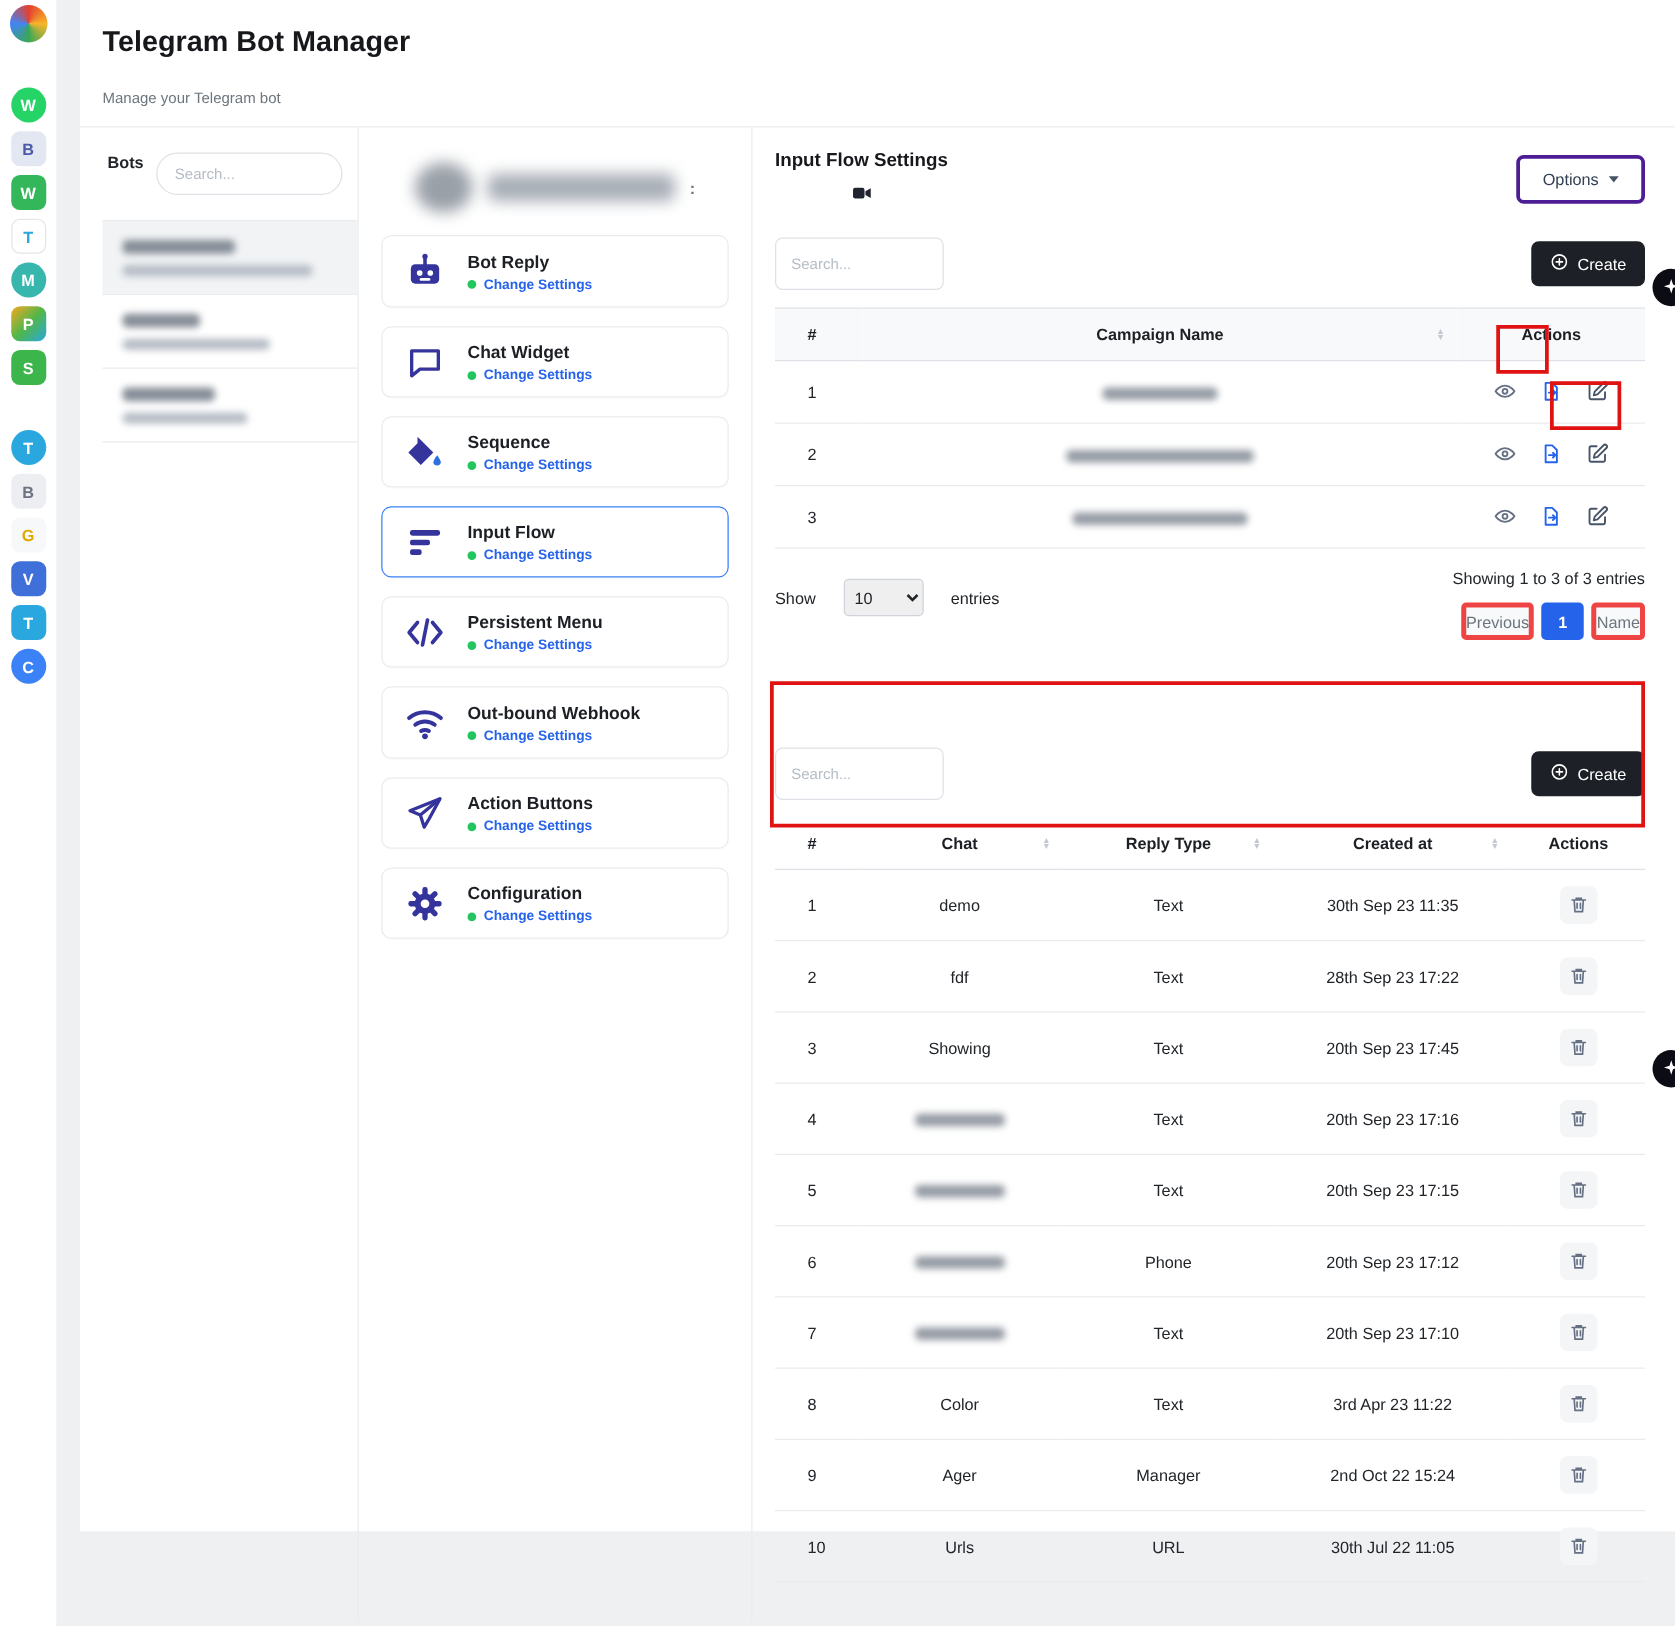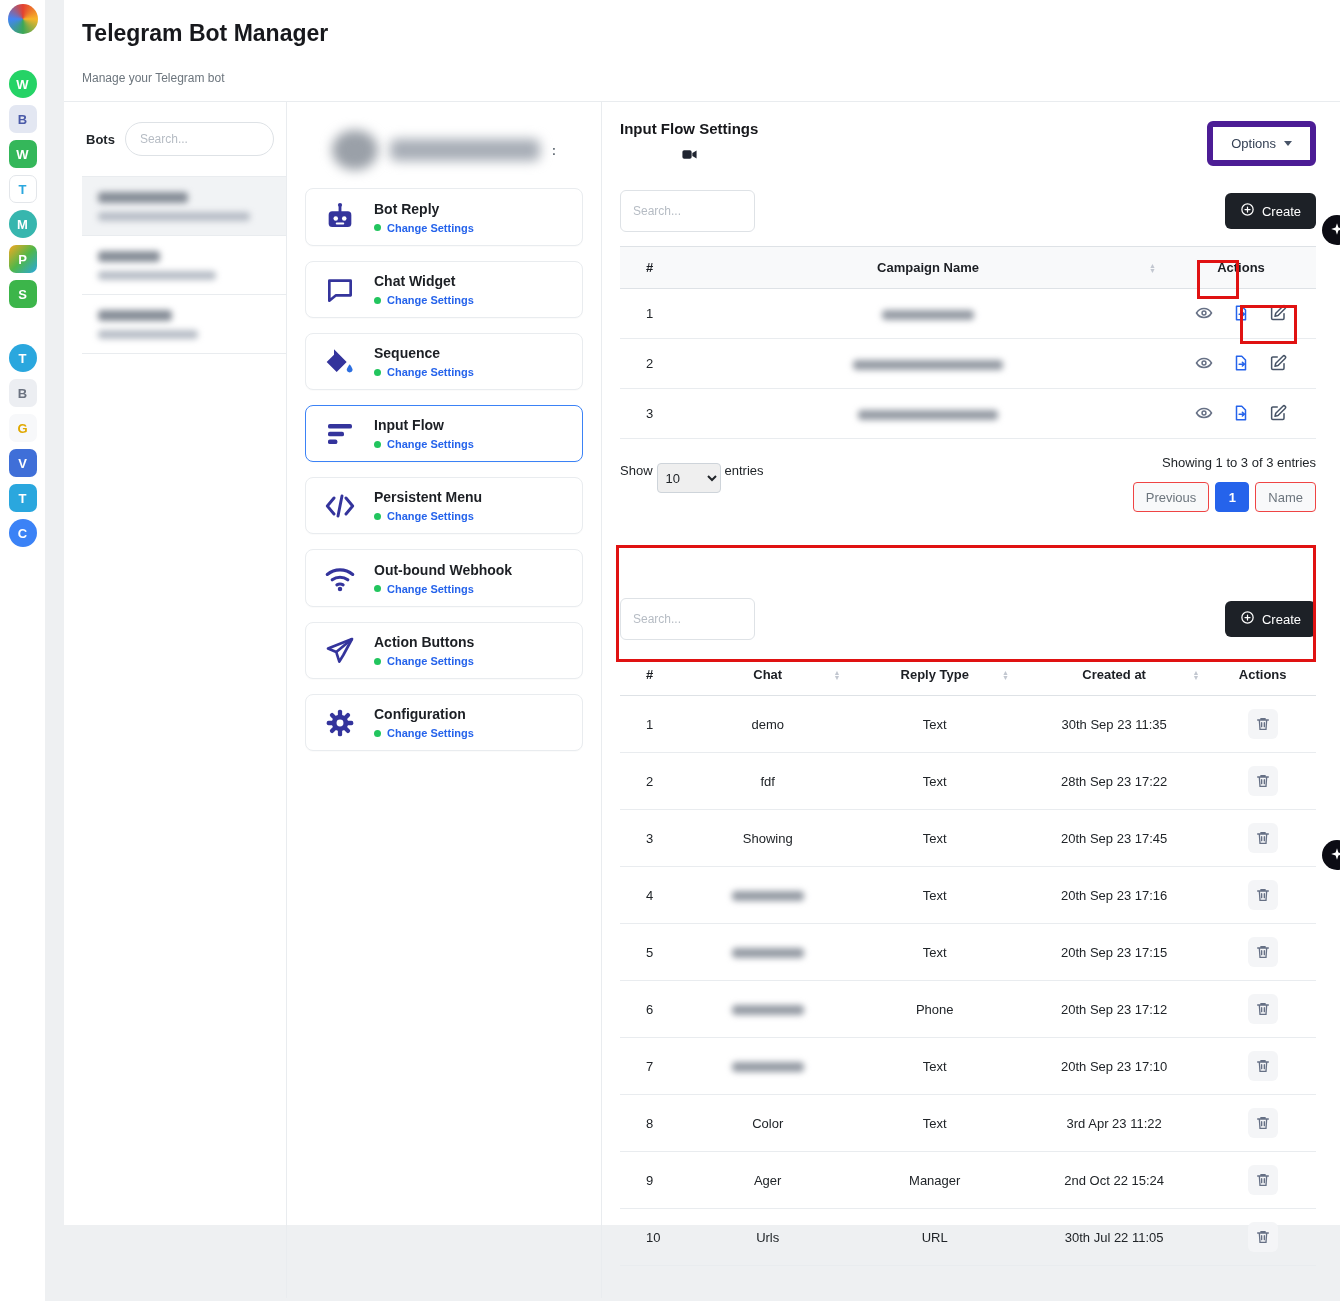--- a/index.html
+++ b/index.html
@@ -36,7 +36,7 @@
 
   
   .bots-col { width:205px; border-right:1px solid #e9ecef; flex:none; }
-  .bots-head { display:flex; align-items:center; gap:10px; padding:20px 12px 20px 4px; }
+  .bots-head { display:flex; align-items:flex-start; gap:10px; padding:20px 12px 20px 4px; }
   .bots-label { font-weight:bold; font-size:13px; }
   .pill-search { flex:1; height:34px; border:1px solid #dee2e6; border-radius:17px; padding:0 14px; font-size:12px; color:#495057; outline:none; width:100%; min-width:0; font-family:"Liberation Sans",sans-serif; }
   .pill-search::placeholder { color:#b6bcc4; }

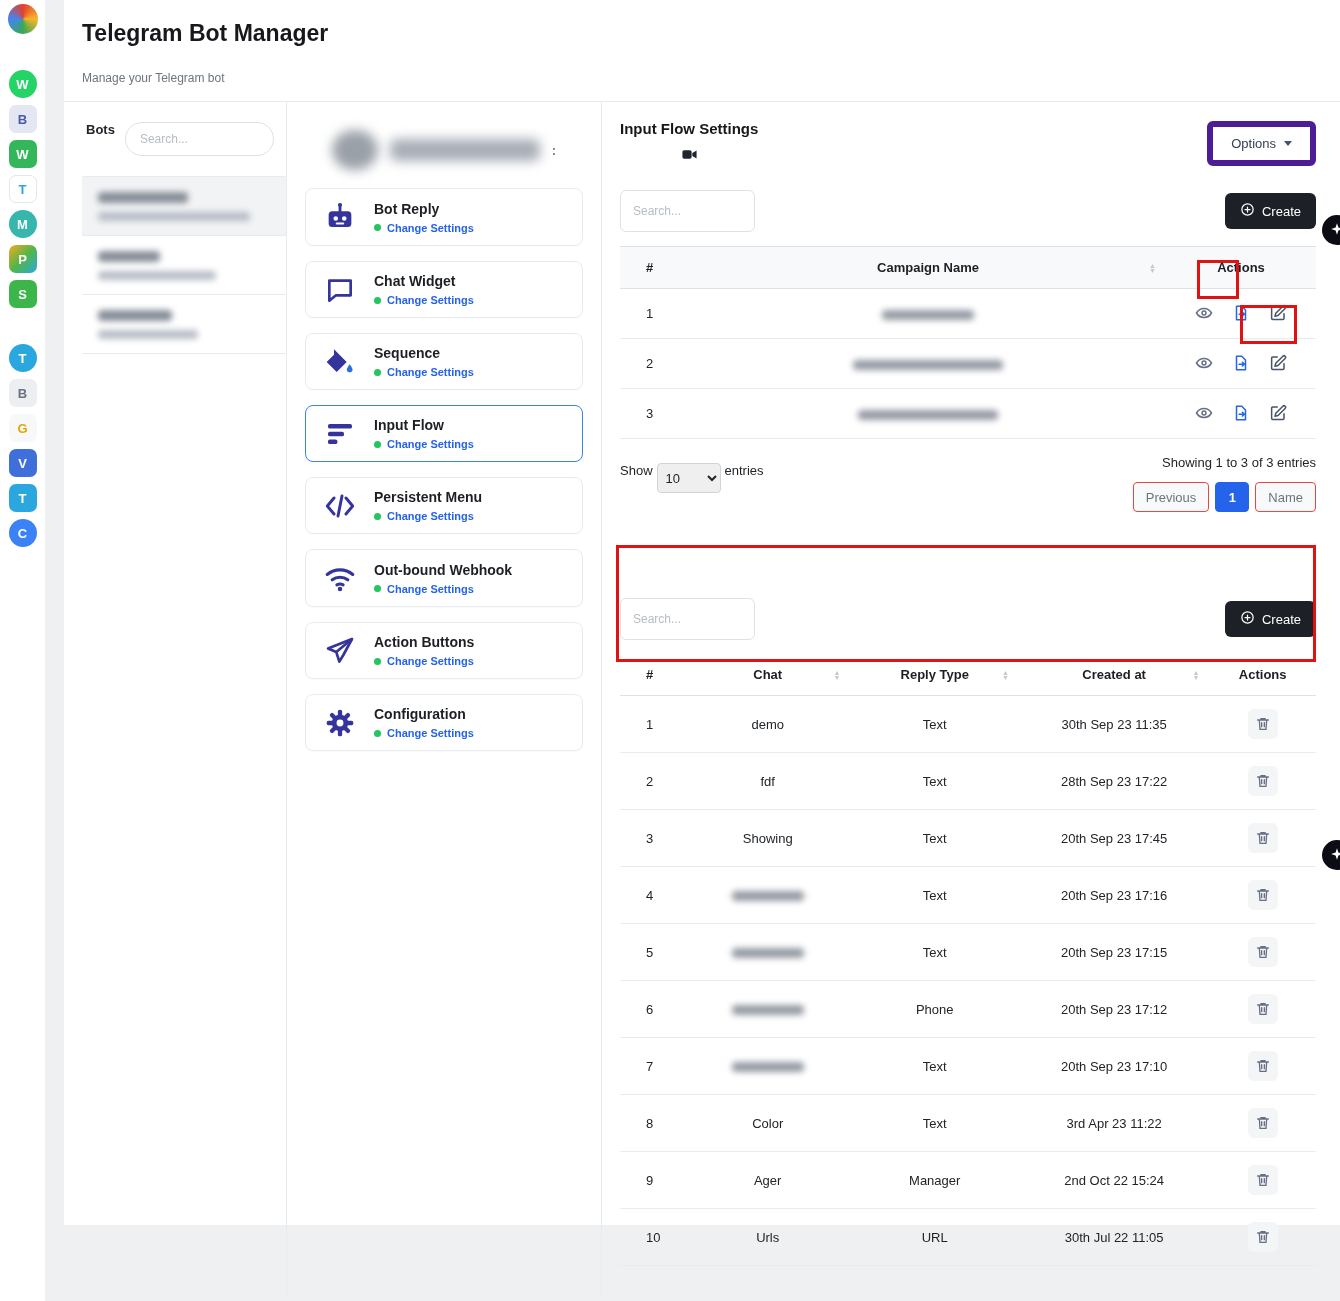--- a/index.html
+++ b/index.html
@@ -66,7 +66,7 @@
   .flow-header { display:flex; align-items:center; justify-content:space-between; }
   .flow-title-wrap { display:flex; align-items:center; gap:9px;flex-direction:column; }
   .flow-title { font-size:15px; font-weight:bold; color:#17181c; }
-  .btn-options { display:flex; align-items:center; gap:8px; background:#fff; border:6px solid #4c1d95; border-radius:6px; padding:9px 18px; font-size:13px; color:#344054; cursor:pointer; font-family:"Liberation Sans",sans-serif; }
+  .btn-options { display:flex; align-items:center; gap:8px; background:#fff; border:3px solid #4c1d95; border-radius:6px; padding:9px 18px; font-size:13px; color:#344054; cursor:pointer; font-family:"Liberation Sans",sans-serif; }
   .caret-down { width:0; height:0; border-left:4px solid transparent; border-right:4px solid transparent; border-top:5px solid #475467; }
 
   .toolbar { display:flex; align-items:center; justify-content:space-between; margin-top:24px; }

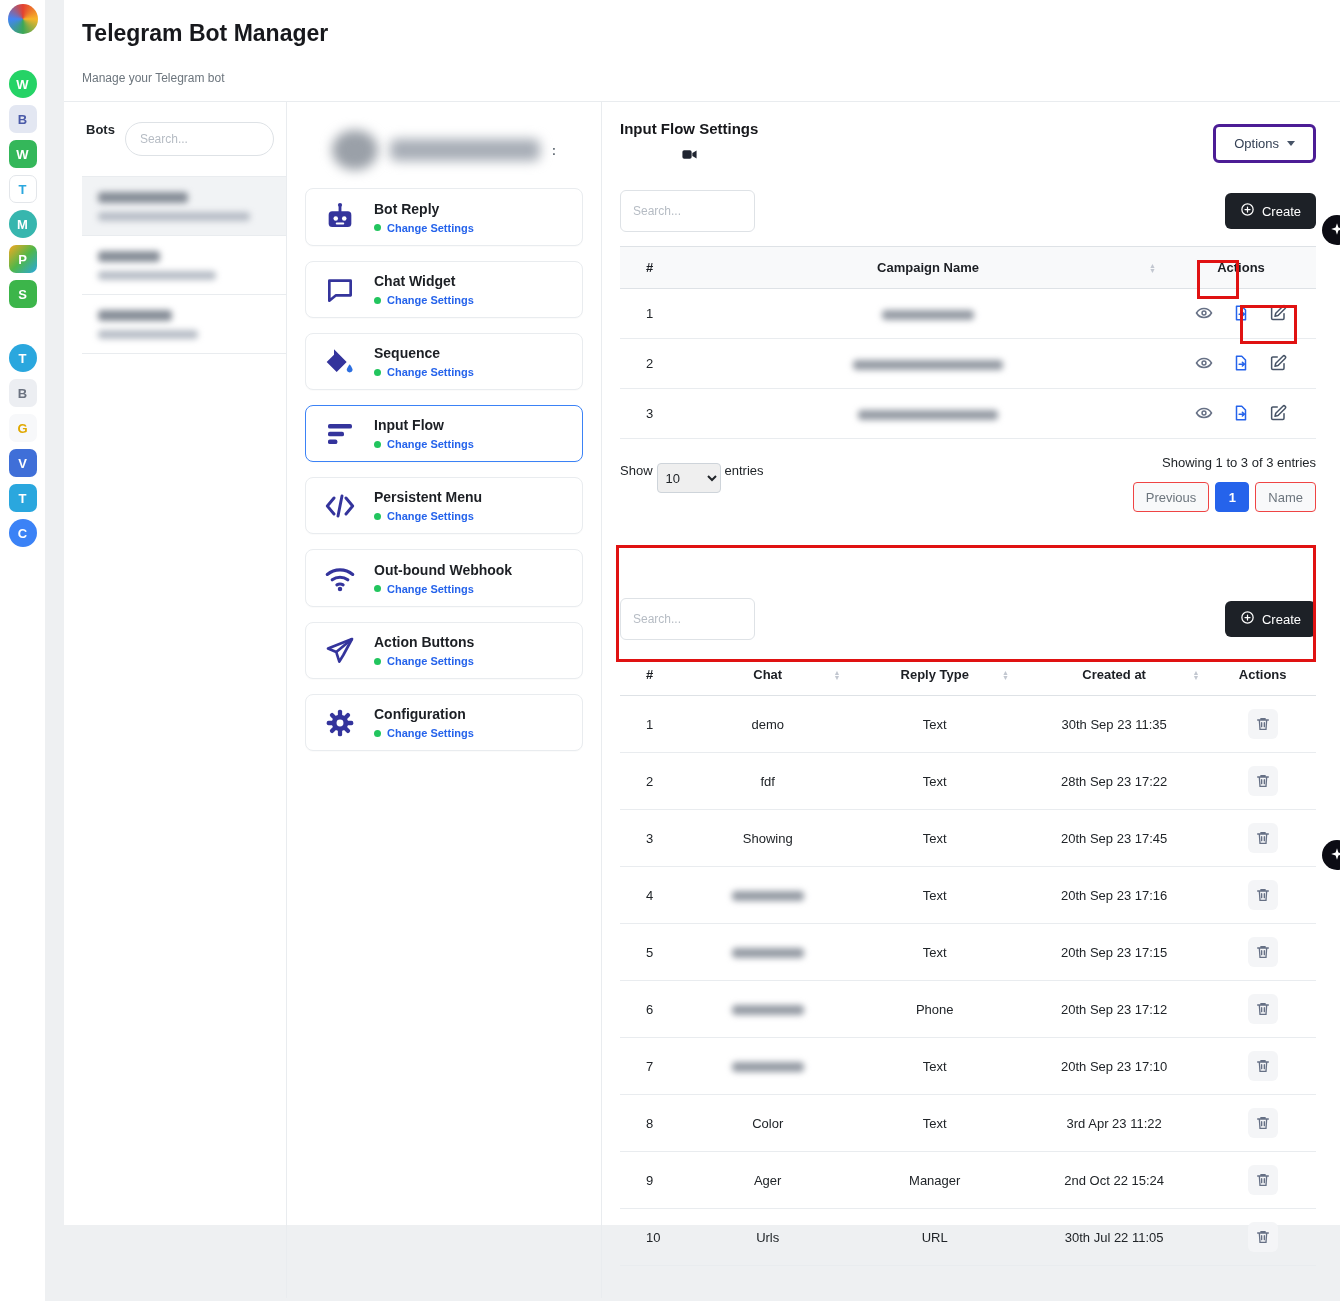--- a/index.html
+++ b/index.html
@@ -88,7 +88,7 @@
   .blur-camp { display:inline-block; height:10px; border-radius:4px; background:#959ba4; filter:blur(3px); vertical-align:middle; }
 
   .table-footer { display:flex; align-items:flex-start; justify-content:space-between; margin-top:16px; }
-  .show-entries { display:flex; align-items:flex-start; gap:4px; margin-top:8px; }
+  .show-entries { display:flex; align-items:center; gap:22px; margin-top:8px; }
   .per-select { height:30px; width:64px; border:1px solid #ced4da; border-radius:4px; font-size:13px; color:#212529; padding:0 4px; font-family:"Liberation Sans",sans-serif; }
   .footer-right { display:flex; flex-direction:column; align-items:flex-end; gap:12px; }
   .summary { font-size:13px; color:#212529; }

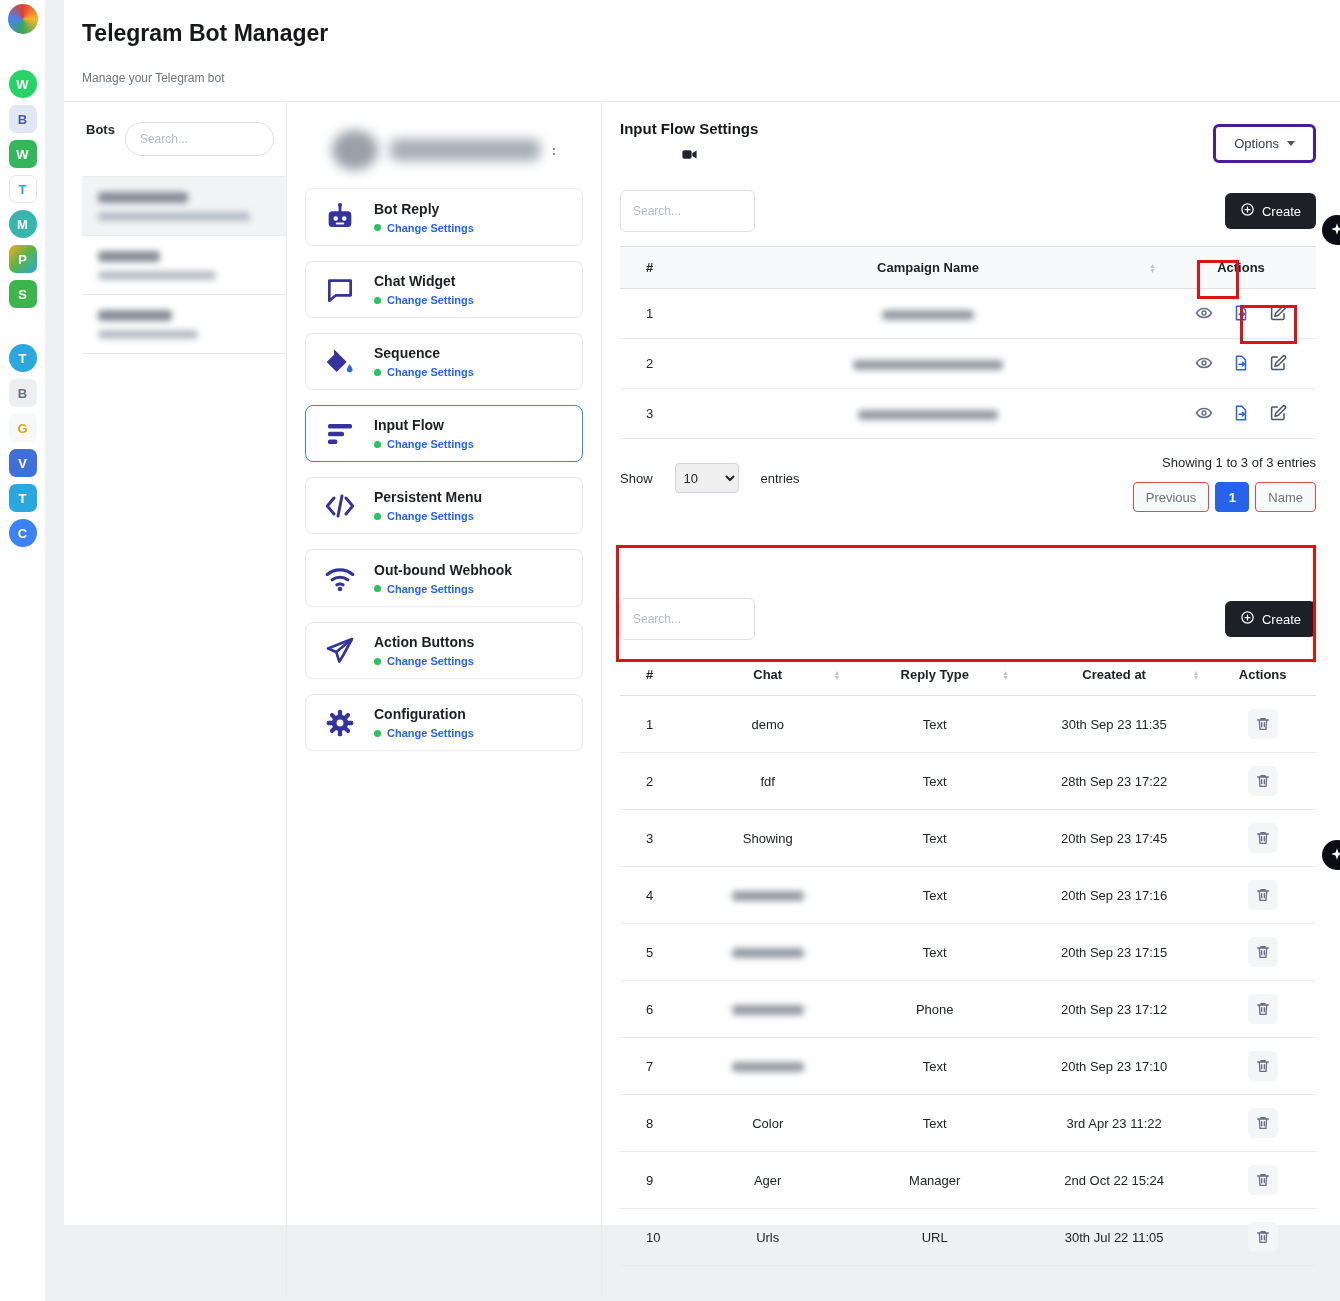--- a/index.html
+++ b/index.html
@@ -93,7 +93,7 @@
   .footer-right { display:flex; flex-direction:column; align-items:flex-end; gap:12px; }
   .summary { font-size:13px; color:#212529; }
   .pagination { display:flex; gap:6px; }
-  .pg-btn { min-width:34px; height:30px; padding:0 12px; border:1px solid #ef4444; background:#f8f9fa; border-radius:4px; font-size:13px; color:#6c757d; cursor:pointer; display:flex; align-items:center; justify-content:center; font-family:"Liberation Sans",sans-serif; }
+  .pg-btn { min-width:34px; height:30px; padding:0 0; border:4px solid #ef4444; background:#f8f9fa; border-radius:4px; font-size:13px; color:#6c757d; cursor:pointer; display:flex; align-items:center; justify-content:center; font-family:"Liberation Sans",sans-serif; }
   .pg-btn.active { background:#2563eb; border-color:#2563eb; color:#fff; font-weight:bold; }
 
   .custom-section { margin-top:86px; }

